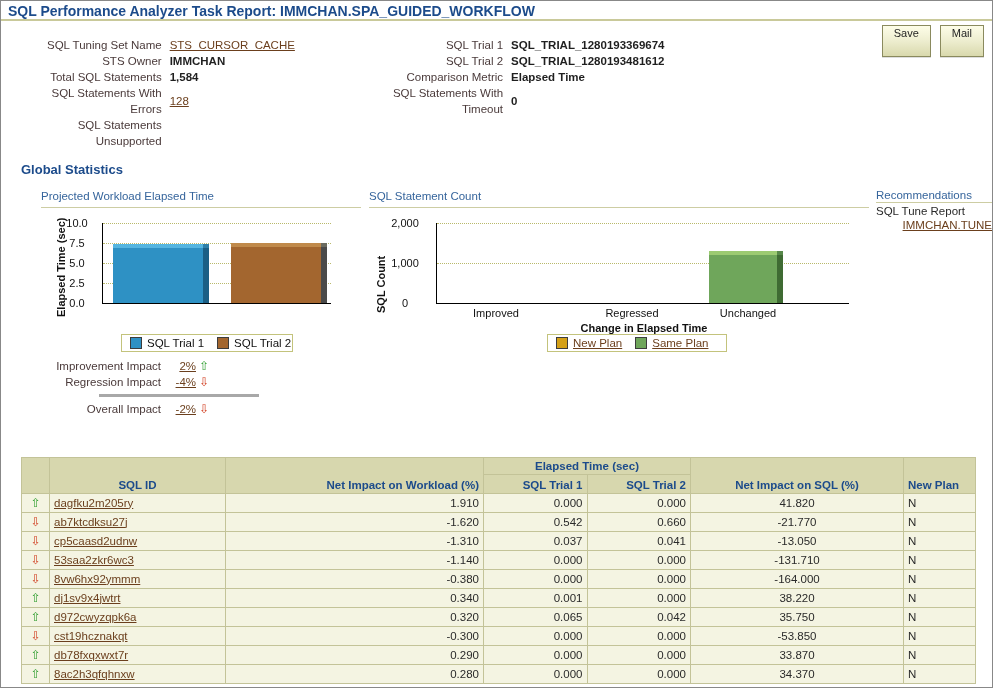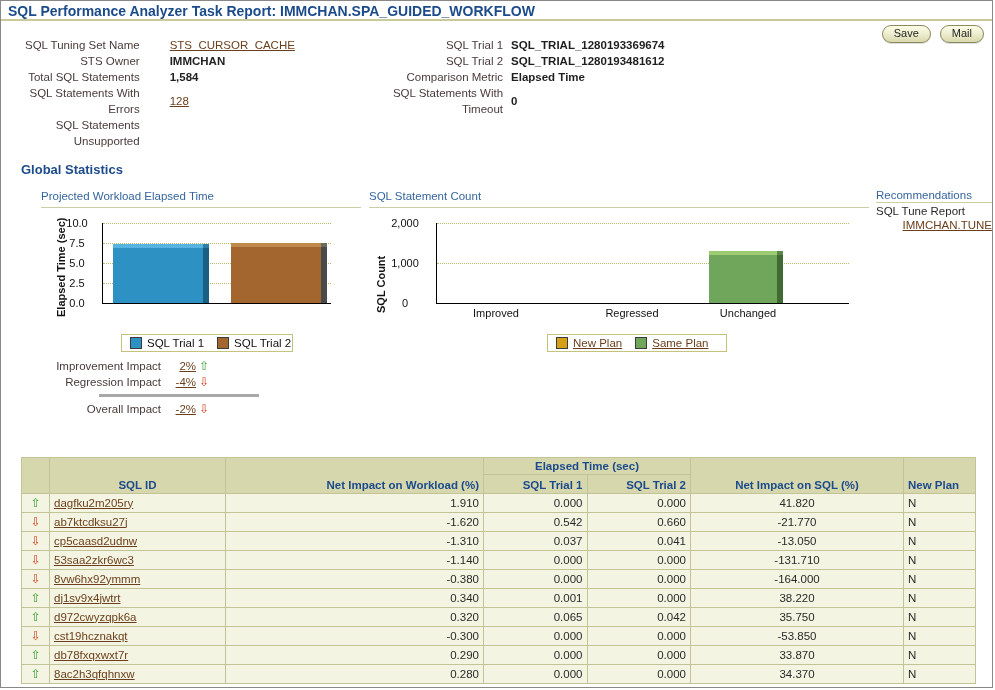--- a/index.html
+++ b/index.html
@@ -52,8 +52,8 @@
     color: #1f1f1f;
     background: linear-gradient(to bottom, #fdfde8 0%, #efefd2 45%, #d9d9ad 100%);
     border: 1px solid #8a8a5e;
-    border-radius: 9px;
-    padding: 1px 11px 2px 11px;
+    border-radius: 0;
+    padding: 1px 11px 16px 11px;
     line-height: 13px;
     cursor: pointer;
     box-shadow: 0 1px 0 rgba(0,0,0,0.13);

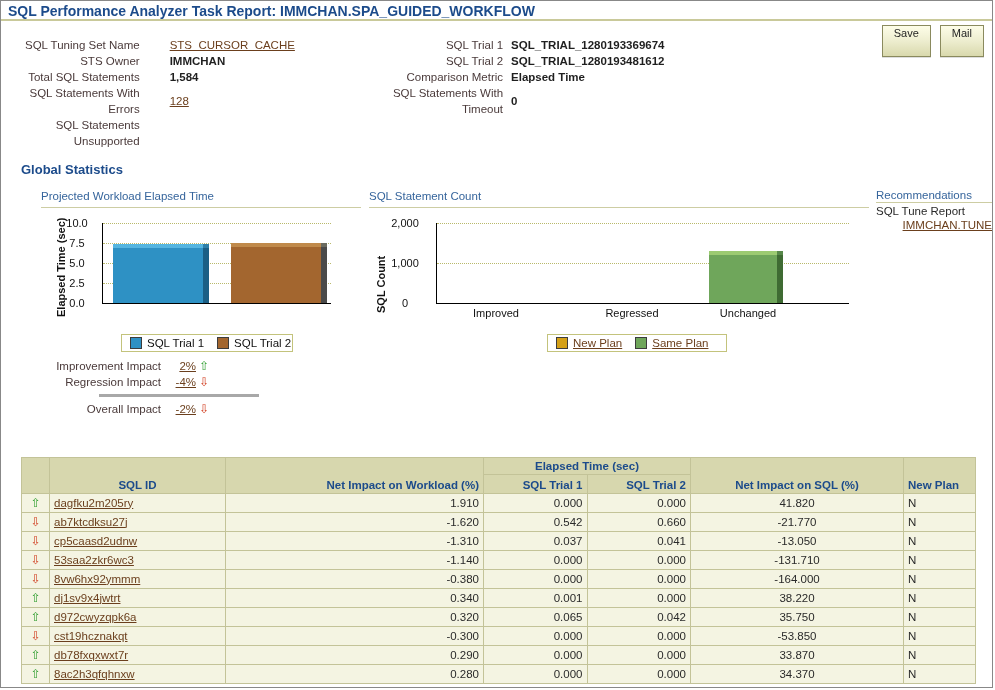--- a/index.html
+++ b/index.html
@@ -67,7 +67,7 @@
     display: flex;
   }
   .sumcol { display: flex; }
-  .sumcol.left  { margin-left: 24px; gap: 22px; }
+  .sumcol.left  { margin-left: 46px; }
   .sumcol.right { margin-left: 98px; }
   .slabels {
     text-align: right;

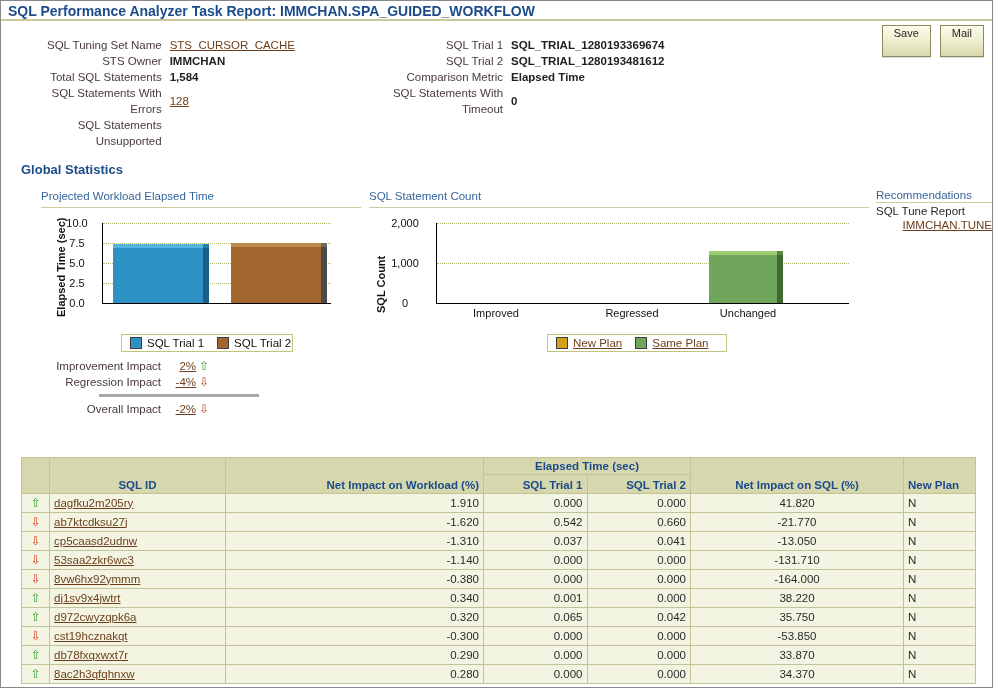--- a/index.html
+++ b/index.html
@@ -402,6 +402,7 @@
     <div class="xtick" style="left:198px; top:94px; width:130px;">Regressed</div>
     <div class="xtick" style="left:314px; top:94px; width:130px;">Unchanged</div>
 
+    <div class="axis-title-x" style="left:130px; top:109px; width:290px;">Change in Elapsed Time</div>
   </div>
 
   <div class="legend" style="left:546px; top:333px; width:180px; height:18px;">

